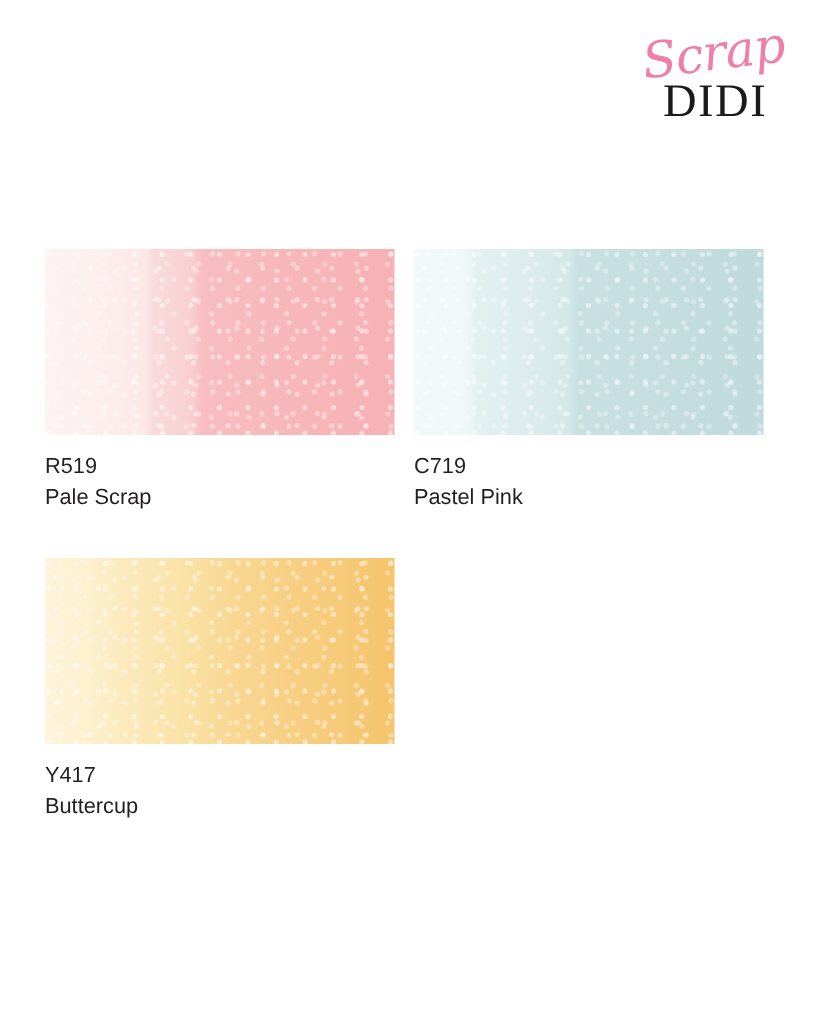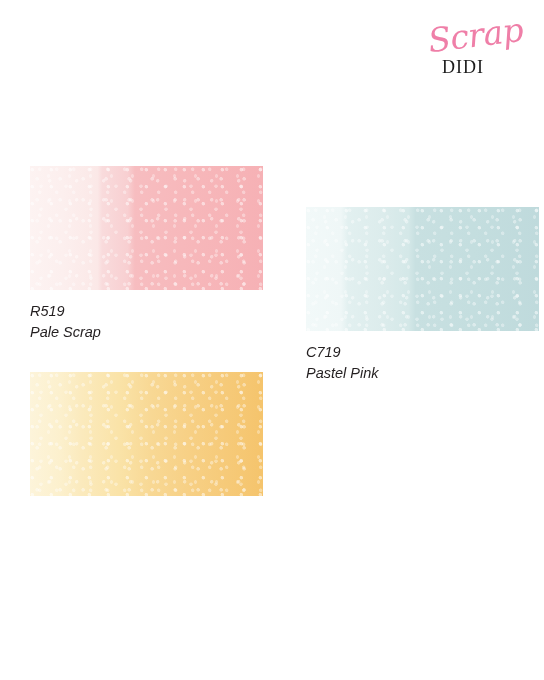--- a/index.html
+++ b/index.html
@@ -47,7 +47,7 @@
     top: 34px;
     font-family: "Liberation Serif", serif;
     font-weight: 400;
-    font-size: 18px;
+    font-size: 31px;
     line-height: 30px;
     color: #1b1b1b;
     letter-spacing: 1px;

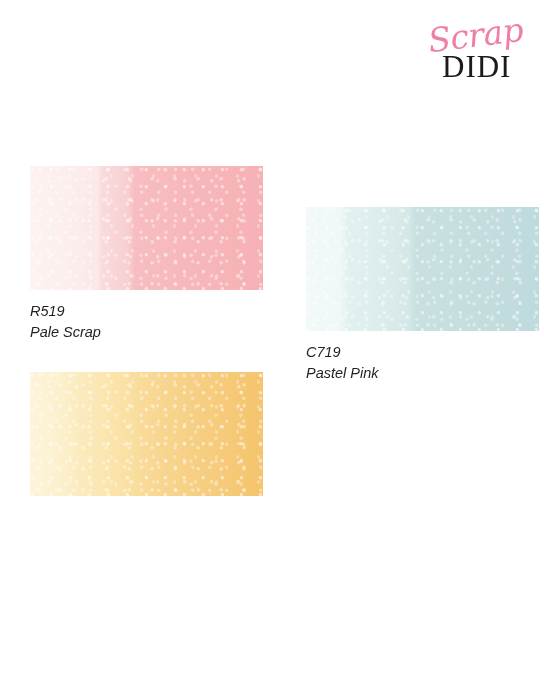--- a/index.html
+++ b/index.html
@@ -103,7 +103,6 @@
   .chip-label .name {
     display: block;
     white-space: nowrap;
-    font-style: italic;
   }
 </style>
 </head>

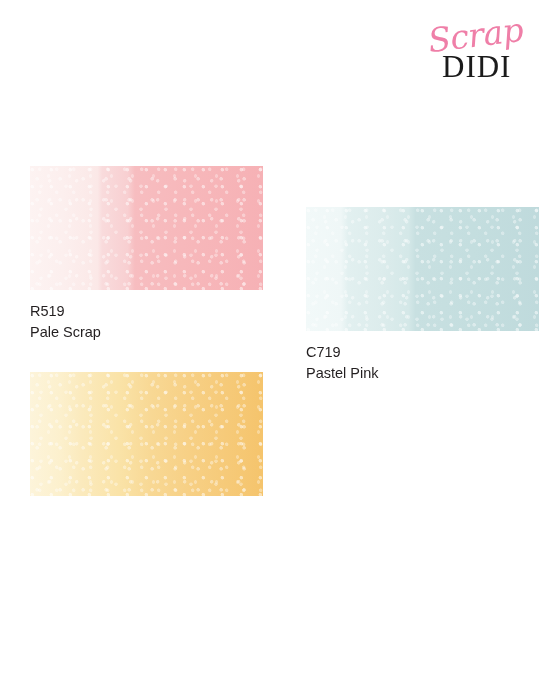--- a/index.html
+++ b/index.html
@@ -66,7 +66,7 @@
     width: 233px;
   }
   .swatch-cell.c0 { left: 0px; }
-  .swatch-cell.c1 { left: 276px; margin-top: 41px; }
+  .swatch-cell.c1 { left: 246px; }
   .swatch-cell.r0 { top: 0px; }
   .swatch-cell.r1 { top: 206px; }
 

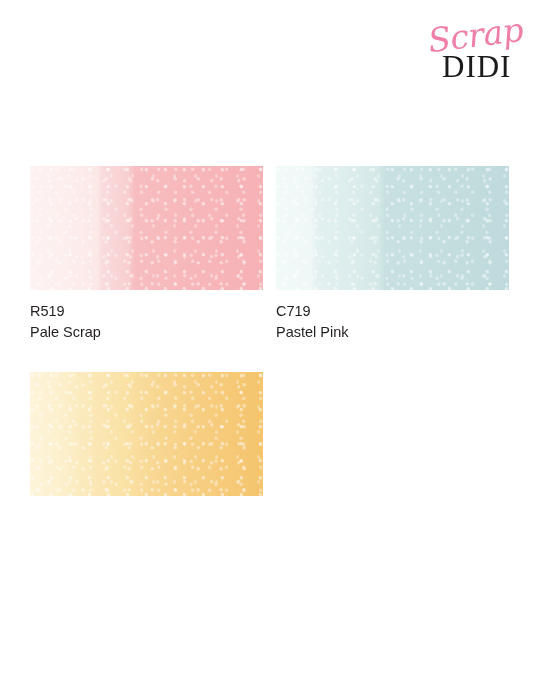--- a/index.html
+++ b/index.html
@@ -133,6 +133,10 @@
 
   <div class="swatch-cell c0 r1">
     <div class="chip" style="background: linear-gradient(90deg, rgb(253, 244, 218) 0%, rgb(252, 240, 205) 13%, rgb(251, 234, 189) 22%, rgb(250, 227, 168) 38%, rgb(248, 216, 148) 52%, rgb(247, 208, 133) 68%, rgb(246, 202, 121) 84%, rgb(245, 196, 108) 100%);"></div>
+    <div class="chip-label">
+      <span class="code">Y417</span>
+      <span class="name">Buttercup</span>
+    </div>
   </div>
 
 </div>

